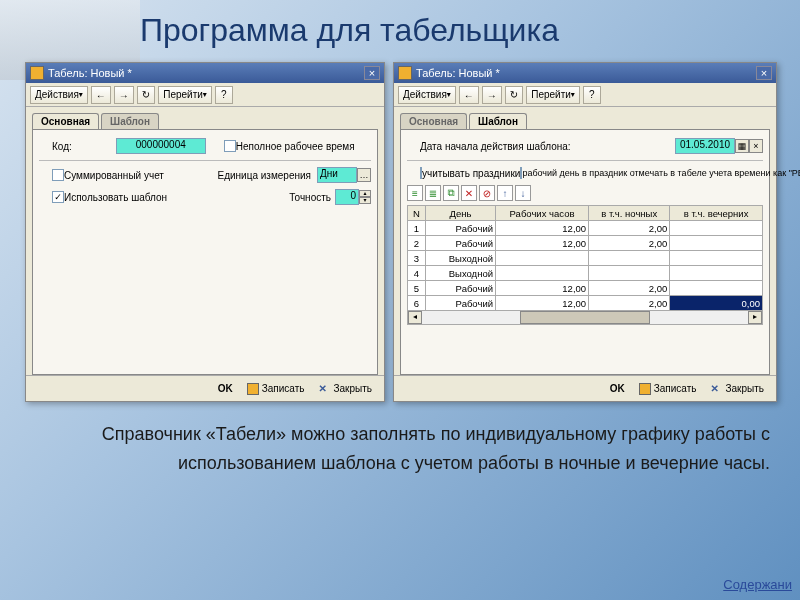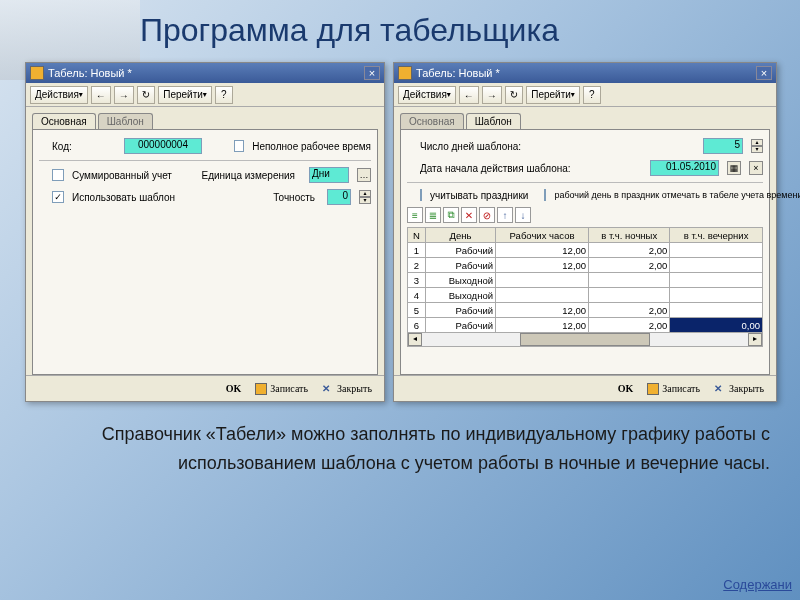--- a/index.html
+++ b/index.html
@@ -18,7 +18,7 @@
   .tbtn { border: 1px solid #aca899; background: linear-gradient(180deg, #fff, #ece9d8); height: 18px; min-width: 18px; padding: 0 4px; display: inline-flex; align-items: center; justify-content: center; font-size: 10px; cursor: pointer; }
   .tbtn.arrow::after { content: " ▾"; font-size: 8px; }
   .tabs { display: flex; padding: 6px 6px 0 6px; gap: 0; }
-  .tab { border: 1px solid #888; border-bottom: none; padding: 2px 8px; background: #ece9d8; font-size: 10px; cursor: pointer; border-radius: 3px 3px 0 0; margin-right: 2px; }
+  .tab { border: 1px solid #888; border-bottom: none; padding: 2px 8px; background: #ece9d8; font-size: 10px; cursor: pointer; border-radius: 3px 3px 0 0; margin-right: 2px; font-weight: bold; }
   .tab.inactive { background: #d8d4c4; color: #666; }
   .panel { border: 1px solid #888; margin: 0 6px; padding: 8px 6px; background: #f8f6f0; flex: 1; position: relative; }
   .row { display: flex; align-items: center; margin-bottom: 6px; gap: 8px; font-size: 10px; padding-left: 13px; }

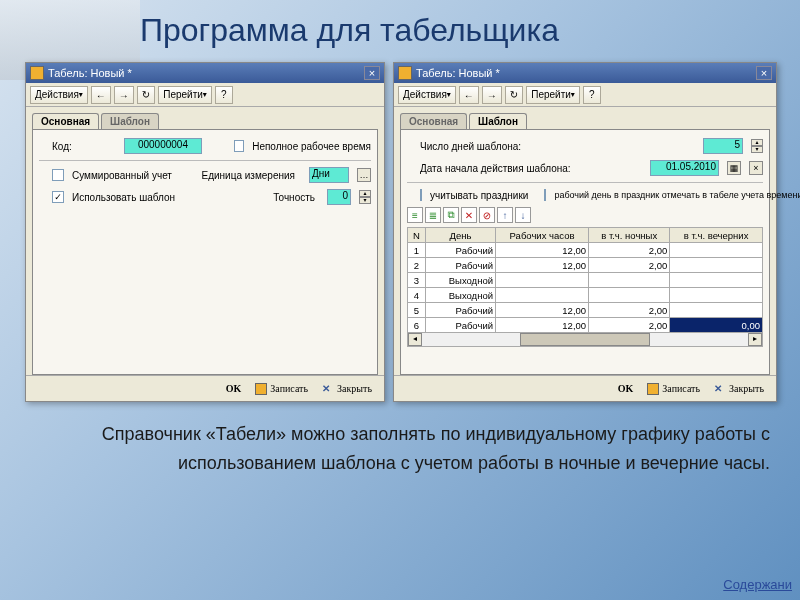--- a/index.html
+++ b/index.html
@@ -21,7 +21,7 @@
   .tab { border: 1px solid #888; border-bottom: none; padding: 2px 8px; background: #ece9d8; font-size: 10px; cursor: pointer; border-radius: 3px 3px 0 0; margin-right: 2px; font-weight: bold; }
   .tab.inactive { background: #d8d4c4; color: #666; }
   .panel { border: 1px solid #888; margin: 0 6px; padding: 8px 6px; background: #f8f6f0; flex: 1; position: relative; }
-  .row { display: flex; align-items: center; margin-bottom: 6px; gap: 8px; font-size: 10px; padding-left: 13px; }
+  .row { display: flex; align-items: center; margin-bottom: 6px; gap: 0; font-size: 10px; padding-left: 13px; }
   .row label { white-space: nowrap; }
   .input { border: 1px solid #7f9db9; background: #5eead4; height: 16px; padding: 0 2px; font-size: 10px; text-align: left; }
   .input.num { text-align: right; }

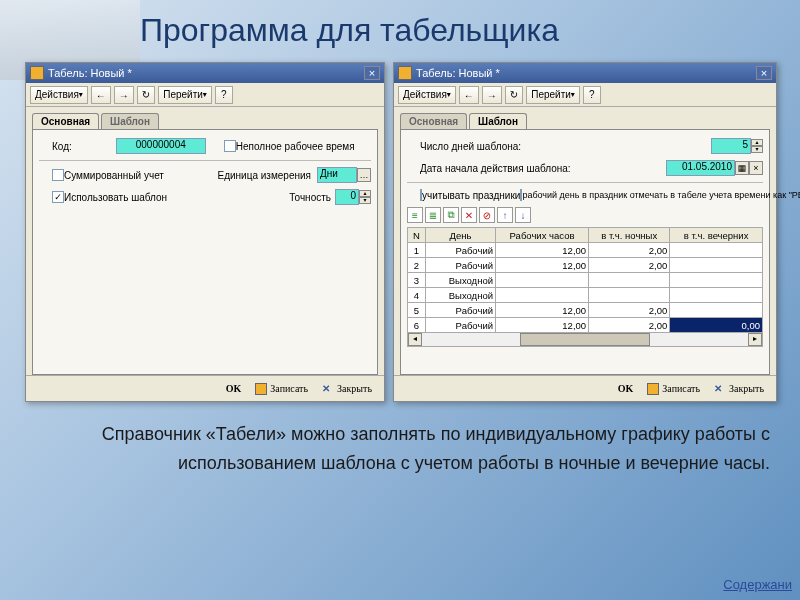--- a/index.html
+++ b/index.html
@@ -140,15 +140,6 @@
     </div>
     <div class="panel">
       <div class="row">
-        <label>Число дней шаблона:</label>
-        <span style="flex:1"></span>
-        <span class="input num" style="width:40px">5</span>
-        <span class="spin">
-            <div>▴</div>
-            <div>▾</div>
-          </span>
-      </div>
-      <div class="row">
         <label>Дата начала действия шаблона:</label>
         <span style="flex:1"></span>
         <span class="input" style="width:69px;text-align:right">01.05.2010</span>

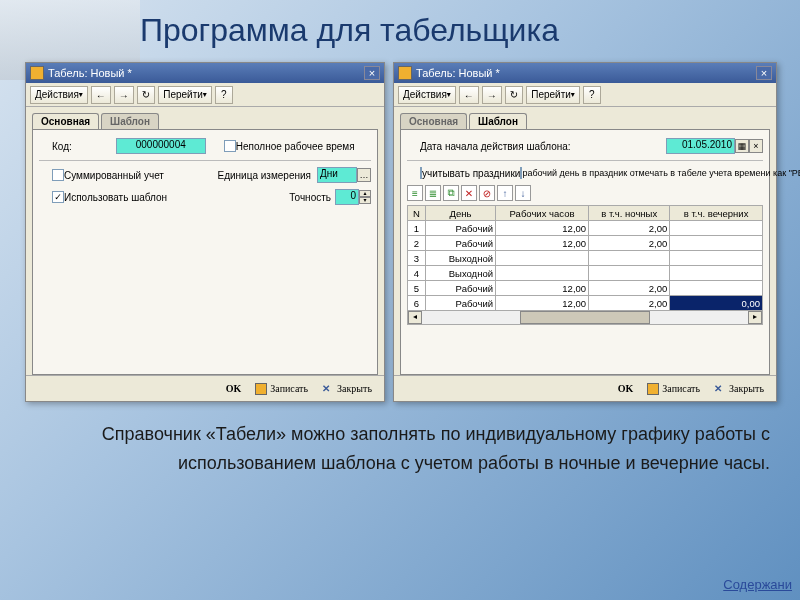--- a/index.html
+++ b/index.html
@@ -142,7 +142,7 @@
       <div class="row">
         <label>Дата начала действия шаблона:</label>
         <span style="flex:1"></span>
-        <span class="input" style="width:69px;text-align:right">01.05.2010</span>
+        <span class="input" style="width:60px;text-align:center">01.05.2010</span>
         <span class="sm-btn">▦</span>
         <span class="sm-btn">×</span>
       </div>

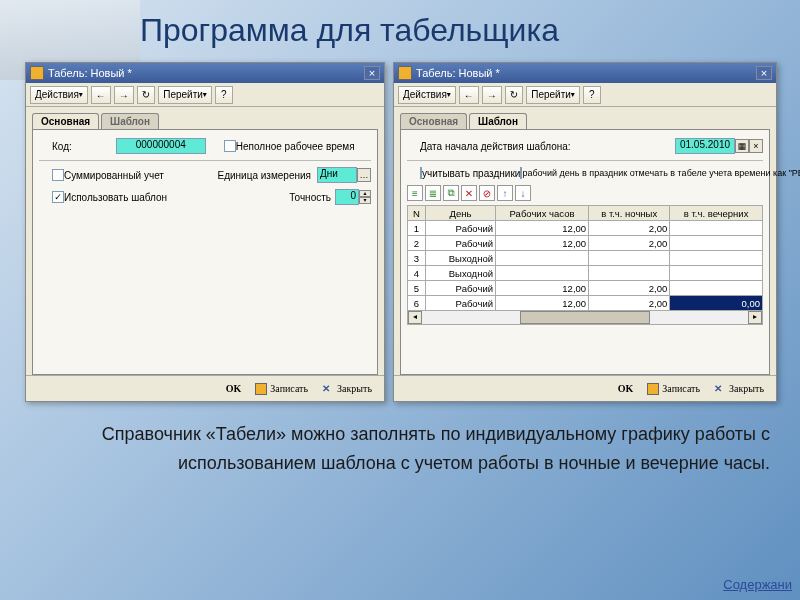--- a/index.html
+++ b/index.html
@@ -38,7 +38,7 @@
   .scroll-h .track { flex: 1; background: #f0f0f0; position: relative; }
   .scroll-h .thumb { position: absolute; left: 30%; width: 40%; top: 0; bottom: 0; background: #cdc8b8; border: 1px solid #888; }
   .footer { border-top: 1px solid #aaa; height: 26px; display: flex; align-items: center; justify-content: flex-end; gap: 6px; padding: 0 8px; background: #ece9d8; }
-  .fbtn { display: inline-flex; align-items: center; gap: 3px; font-size: 10px; cursor: pointer; padding: 2px 4px; font-family: Liberation Serif, serif; }
+  .fbtn { display: inline-flex; align-items: center; gap: 3px; font-size: 10px; cursor: pointer; padding: 2px 4px; }
   .fbtn .ic { width: 12px; height: 12px; display: inline-block; }
   .ic-save { background: #f0b030; border: 1px solid #666; }
   .ic-close { color: #3a5a98; font-weight: bold; }

